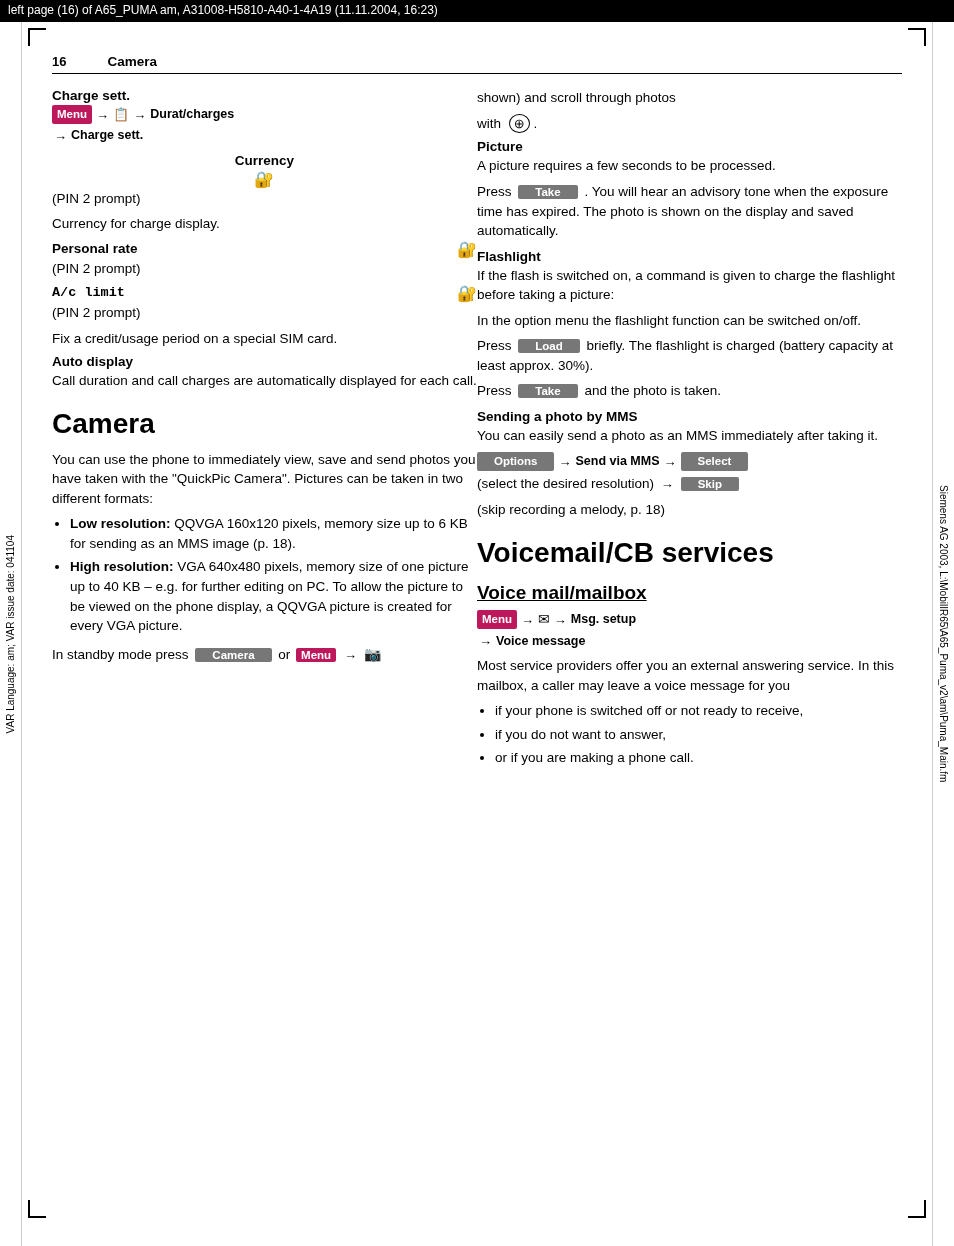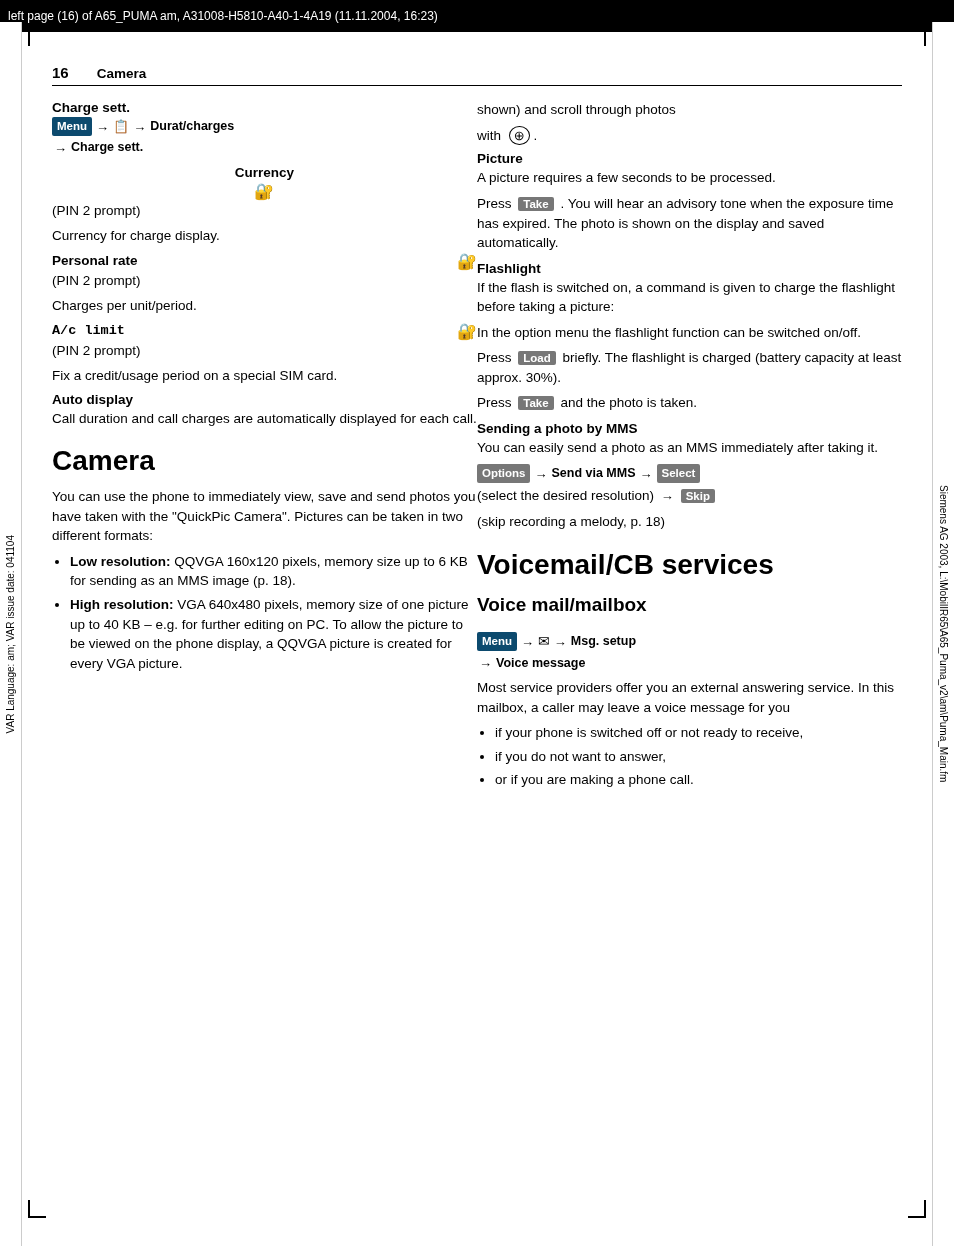--- a/index.html
+++ b/index.html
@@ -20,8 +20,8 @@
       font-size: 12px;
       padding: 3px 8px;
       display: flex;
-      align-items: center;
-      height: 32px;
+      align-items: flex-start;
+      height: 22px;
     }
 
     

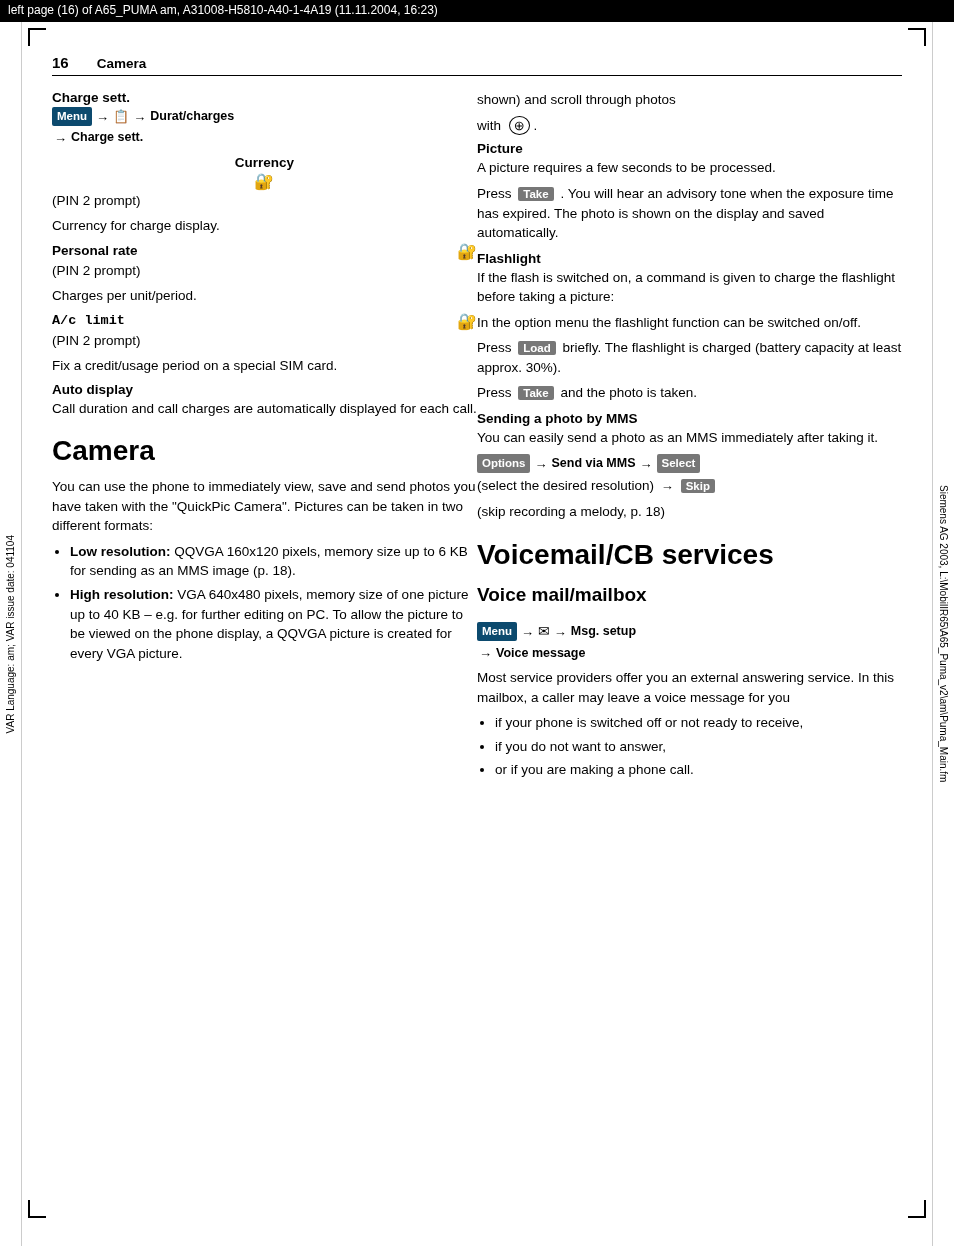--- a/index.html
+++ b/index.html
@@ -85,8 +85,8 @@
     }
     .page-number {
       font-weight: bold;
-      font-size: 15px;
-      margin-right: 28px;
+      font-size: 13px;
+      margin-right: 41px;
     }
     .section-title-header {
       font-weight: bold;

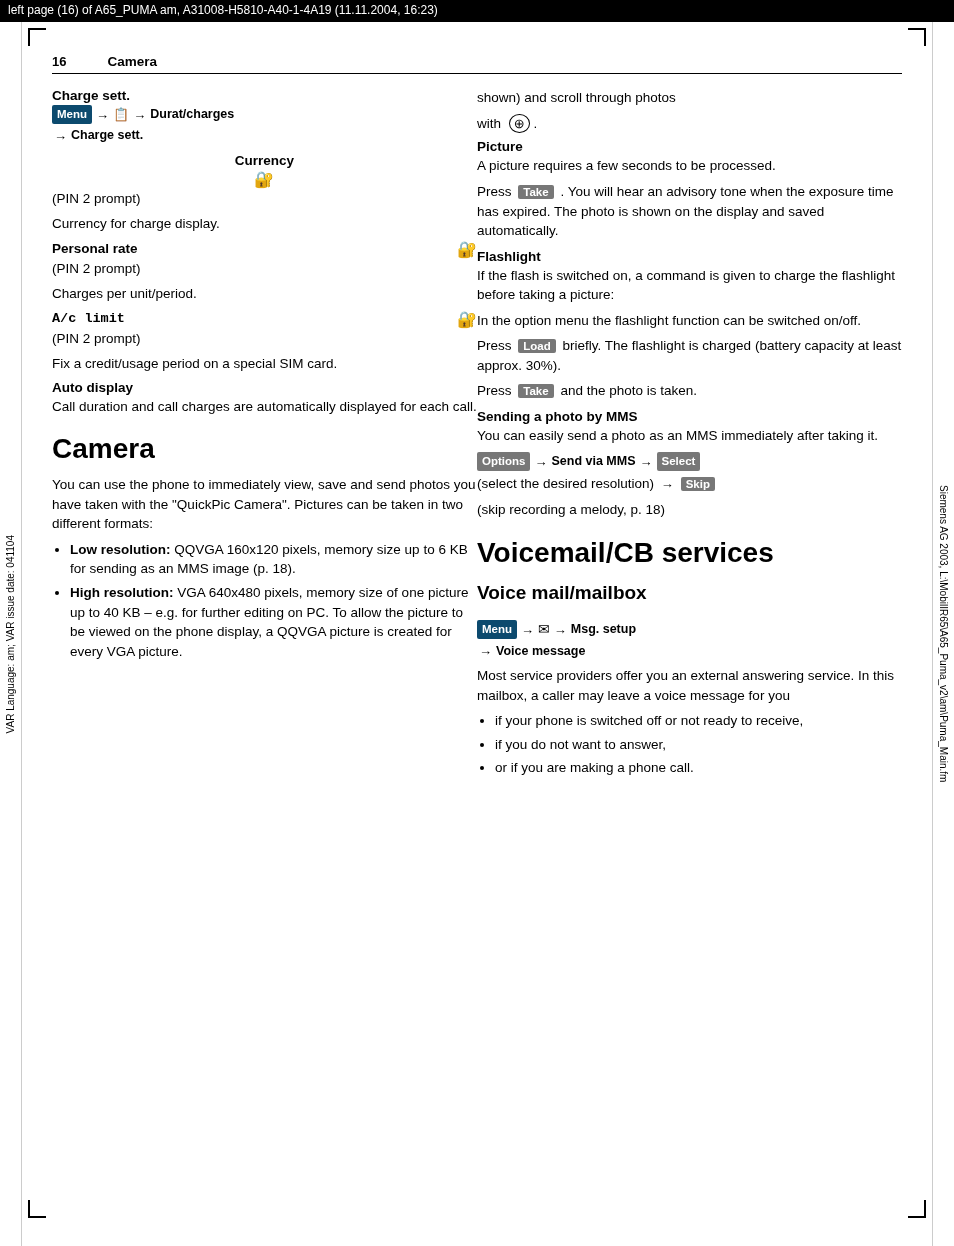--- a/index.html
+++ b/index.html
@@ -133,7 +133,7 @@
       line-height: 1.5;
     }
     .nav-btn {
-      background: #0c4a6e;
+      background: #be185d;
       color: #fff;
       padding: 1px 5px;
       font-size: 11.5px;

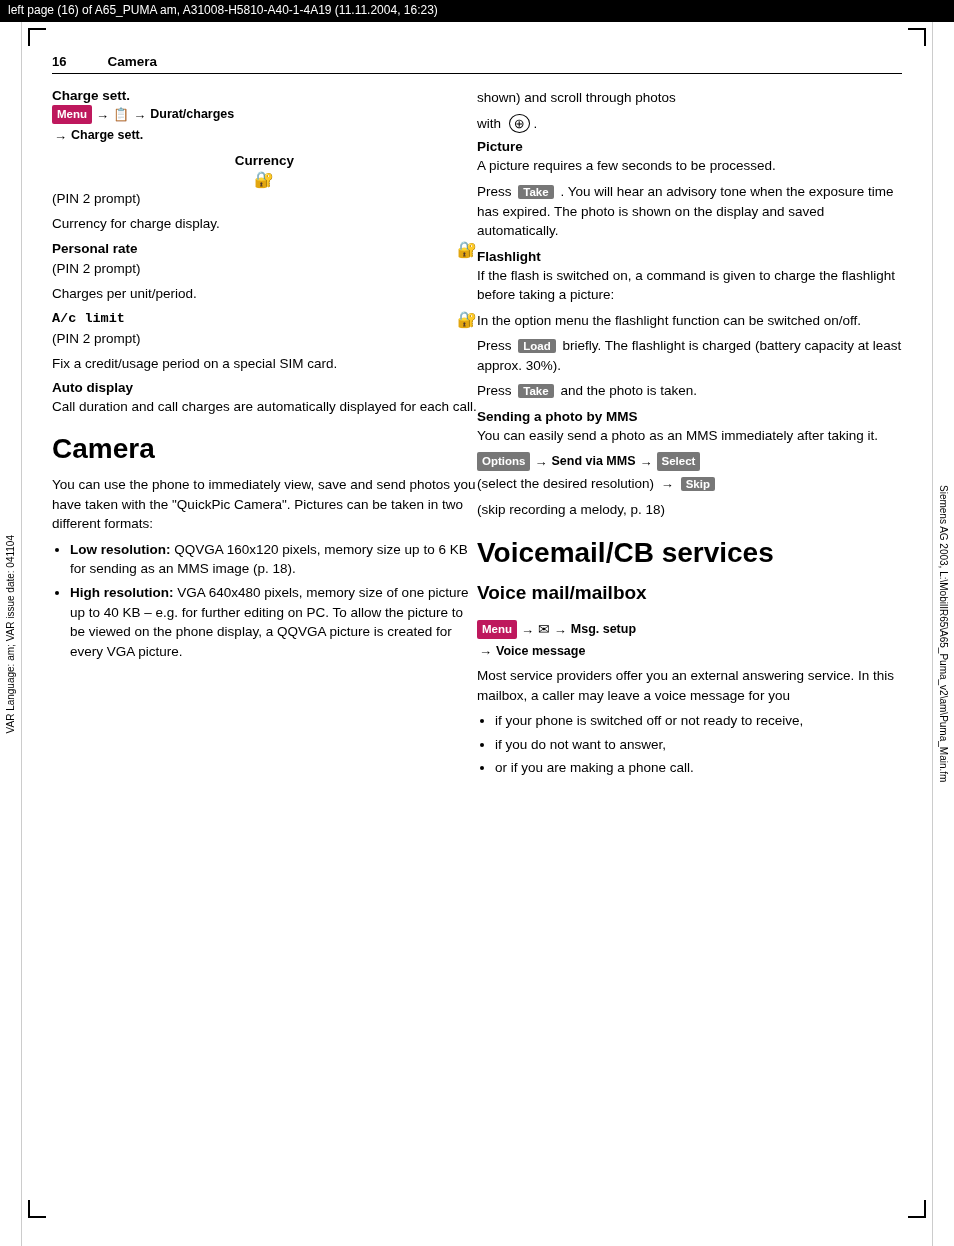--- a/index.html
+++ b/index.html
@@ -189,7 +189,7 @@
     .key-btn {
       background: #777;
       color: #fff;
-      padding: 1px 5px;
+      padding: 1px 17px;
       font-size: 11.5px;
       border-radius: 2px;
       font-weight: bold;

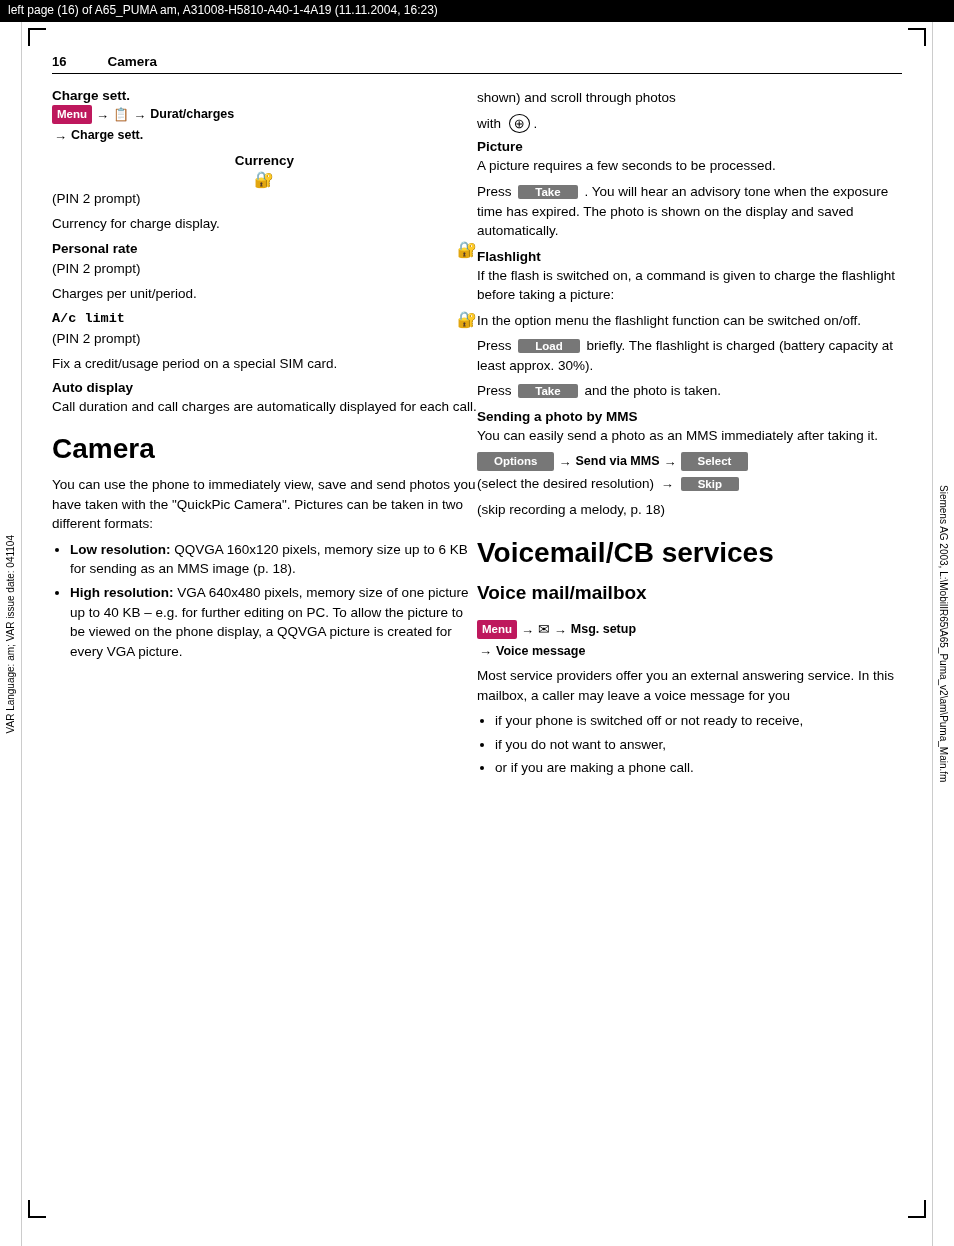--- a/index.html
+++ b/index.html
@@ -294,7 +294,6 @@
           <span style="font-size:16px;">🔐</span>
         </div>
         <p>(PIN 2 prompt)</p>
-        <p>Charges per unit/period.</p>
       </div>
 
       <div style="margin-top:6px;">

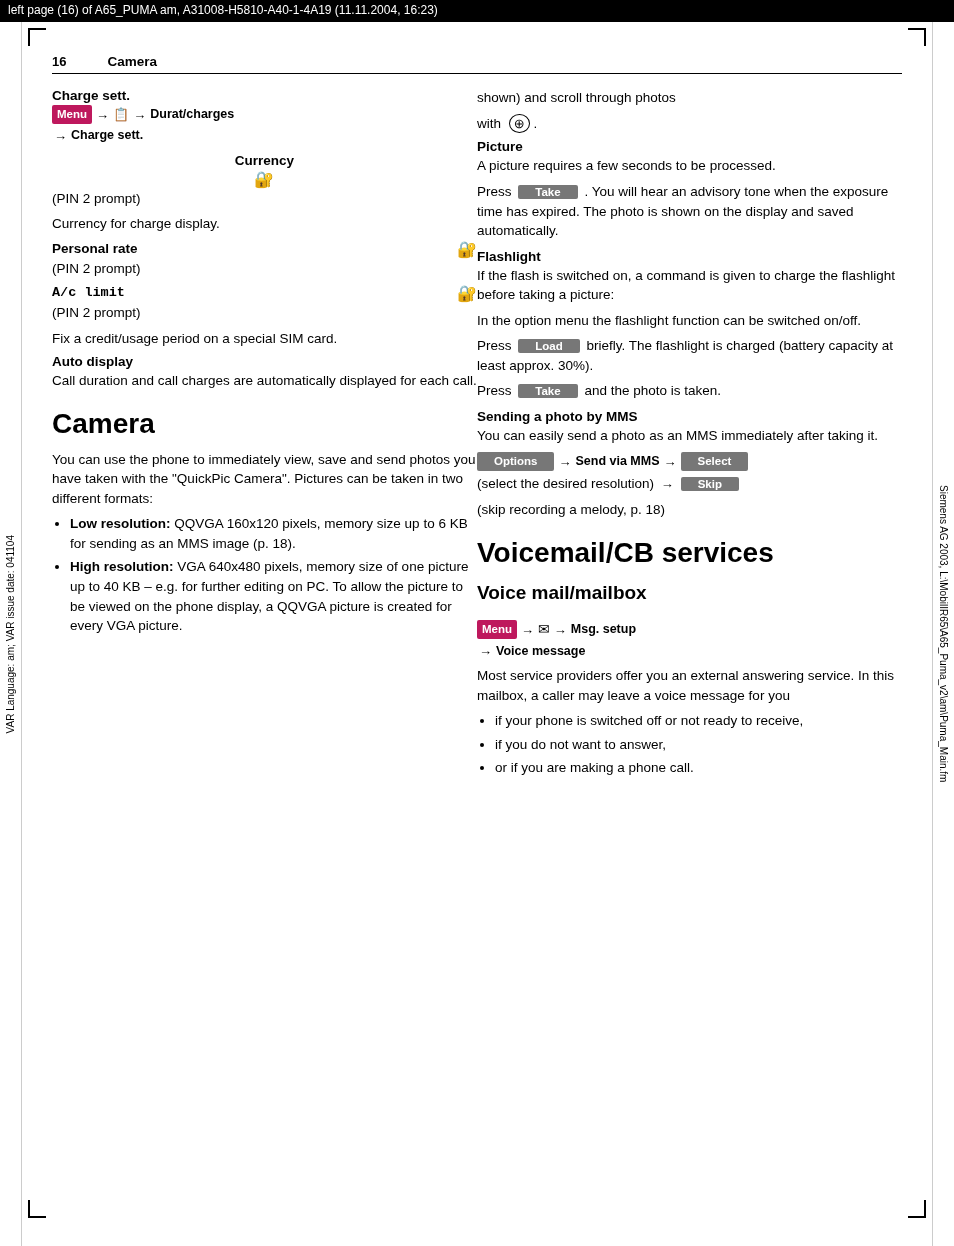--- a/index.html
+++ b/index.html
@@ -181,8 +181,9 @@
       font-size: 19px;
       font-weight: bold;
       margin-top: 14px;
-      margin-bottom: 14px;
+      margin-bottom: 4px;
       line-height: 1.2;
+      text-decoration: underline;
     }
 
     

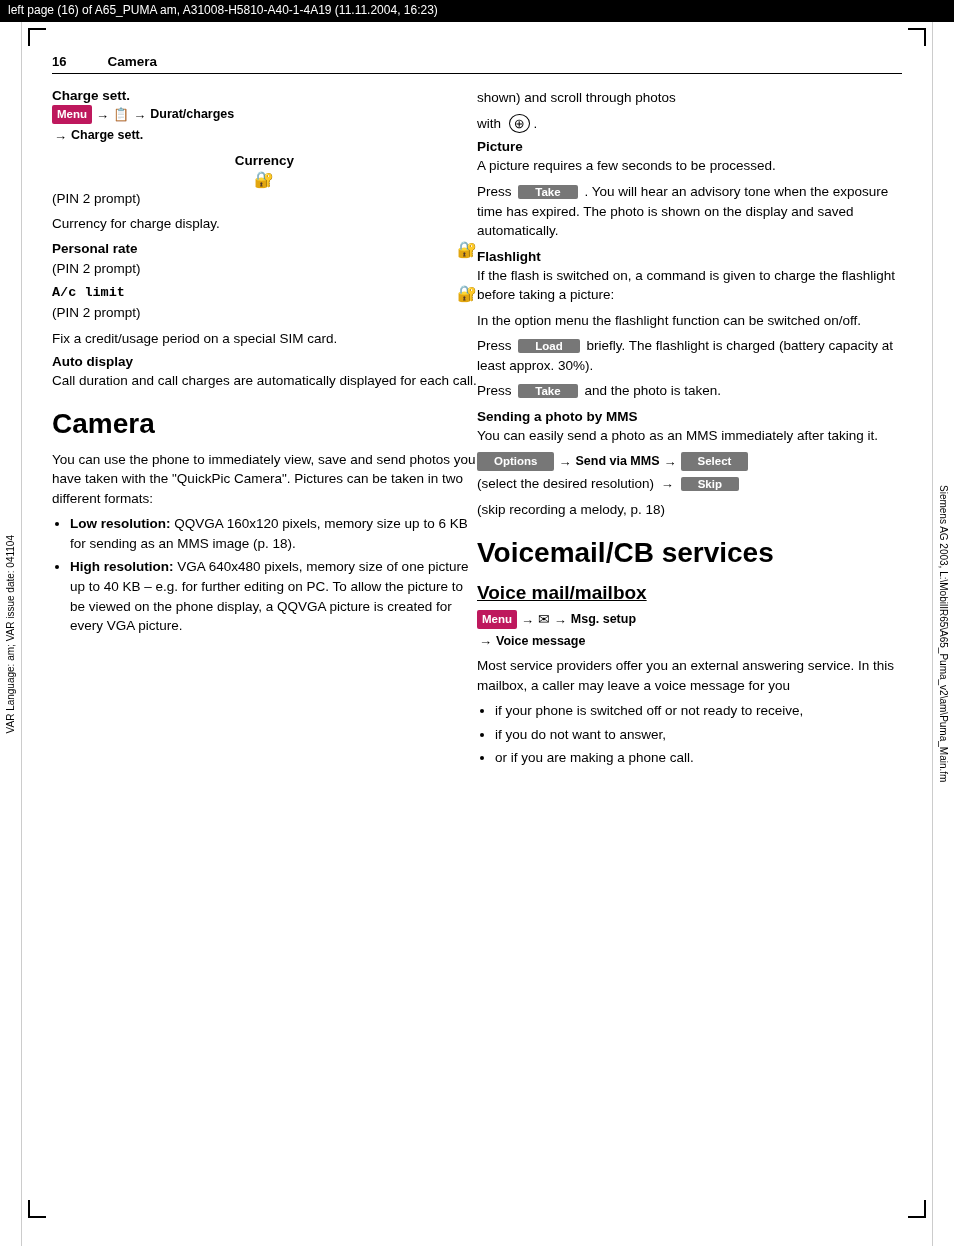--- a/index.html
+++ b/index.html
@@ -326,6 +326,14 @@
         </li>
       </ul>
 
+      <p>
+        <span>In standby mode press</span>
+        <span class="key-btn" style="margin: 0 3px;">Camera</span>
+        <span>or</span>
+        <span class="nav-btn" style="margin: 0 2px;">Menu</span>
+        <span class="nav-arrow">→</span>
+        <span style="font-size:14px; margin-left:2px;">📷</span>
+      </p>
 
 
     </div>

